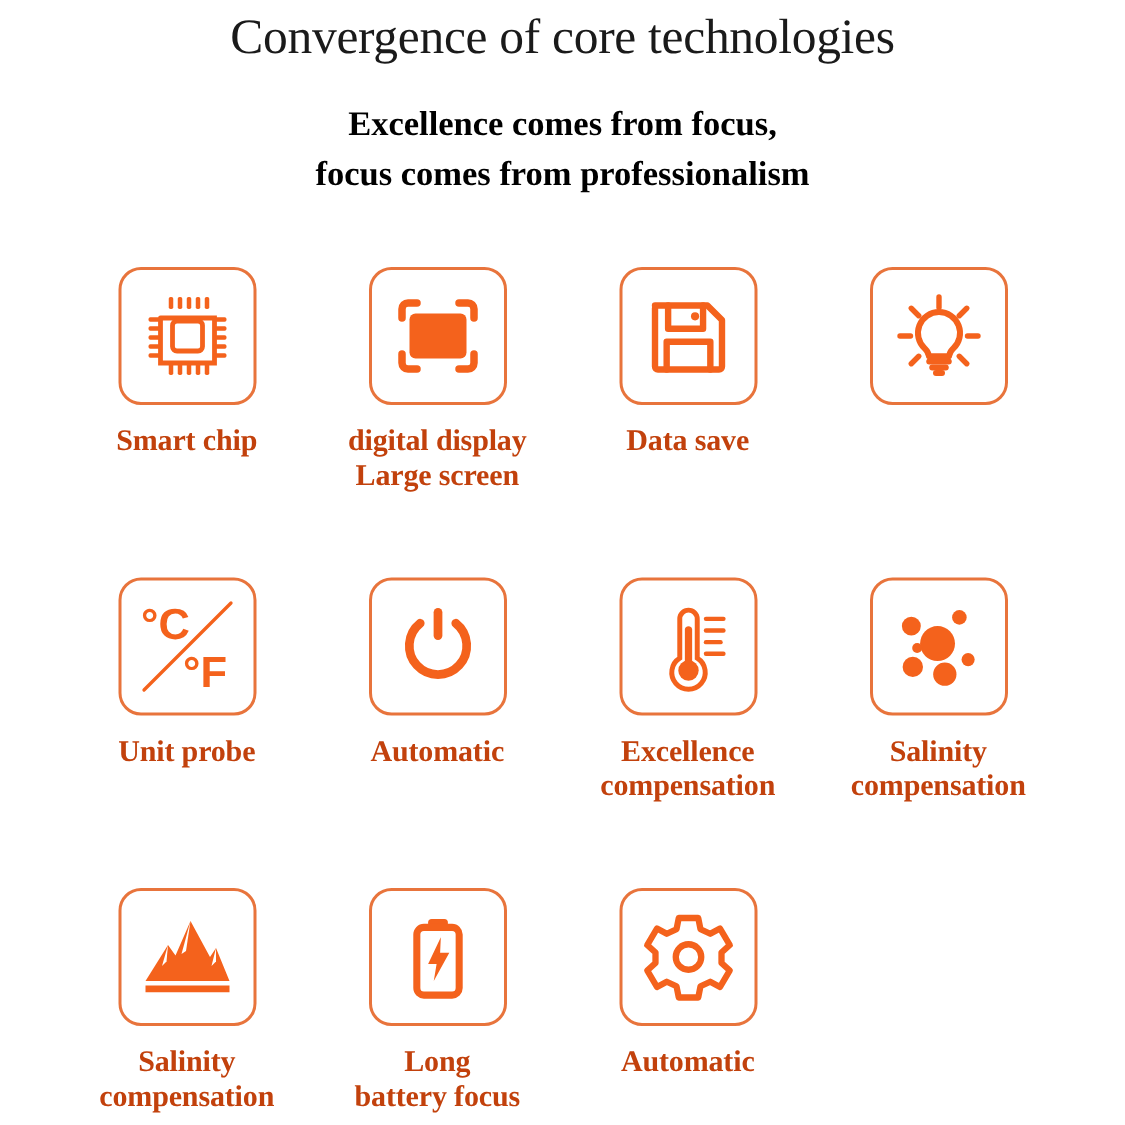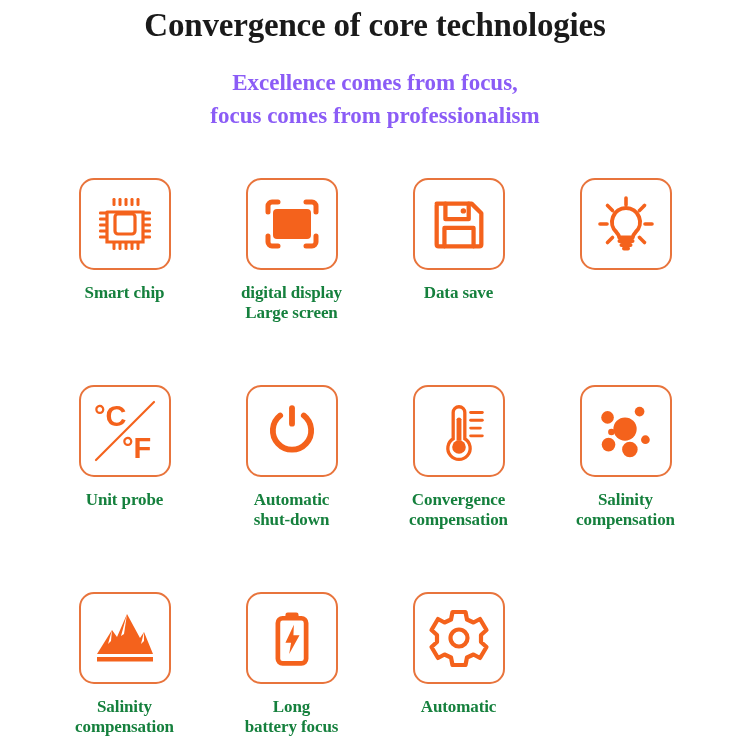--- a/index.html
+++ b/index.html
@@ -27,7 +27,7 @@
   }
   .main-title {
     font-size: 33px;
-    font-weight: bold;
+    font-weight: normal;
     color: #1a1a1a;
     letter-spacing: -0.2px;
     line-height: 1.18;

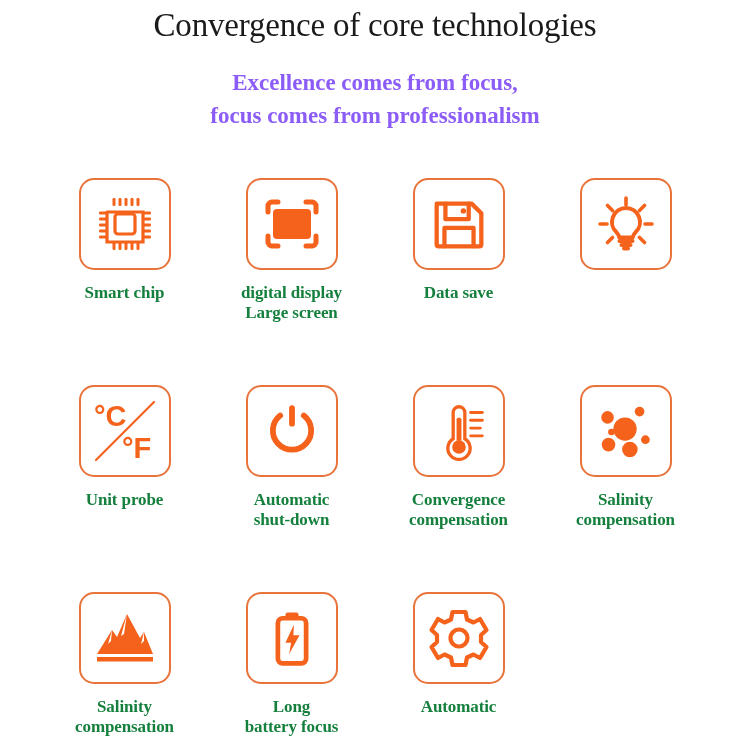--- a/index.html
+++ b/index.html
@@ -37,7 +37,7 @@
     margin-top: 21px;
     font-size: 23px;
     font-weight: bold;
-    color: #8b5cf6;
+    color: #000000;
     line-height: 1.45;
   }
   .sub-line {

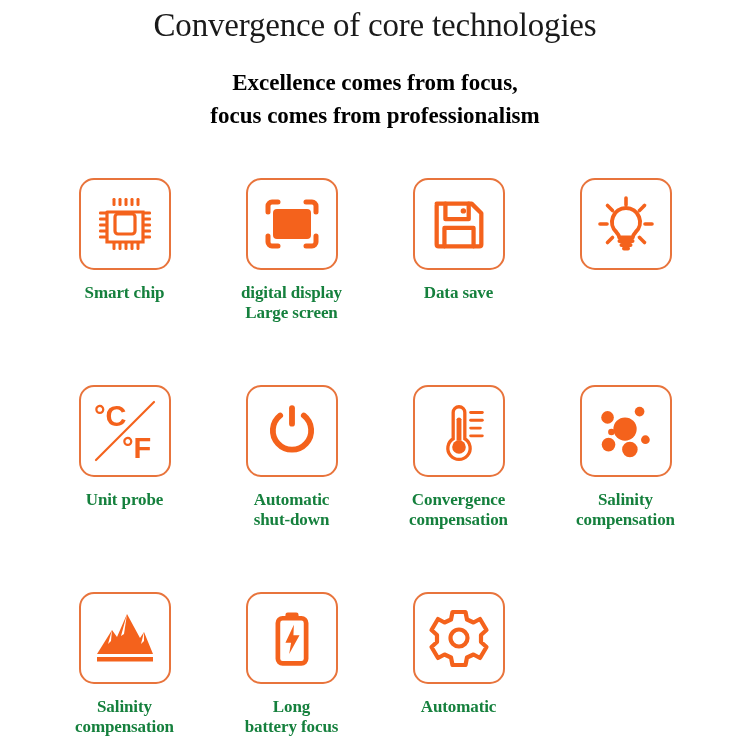--- a/index.html
+++ b/index.html
@@ -80,9 +80,9 @@
   .caption {
     margin-top: 13px;
     text-align: center;
-    font-size: 17px;
+    font-size: 20px;
     font-weight: bold;
-    color: #15803d;
+    color: #c2410c;
     line-height: 1.17;
     width: 167px;
     letter-spacing: -0.1px;

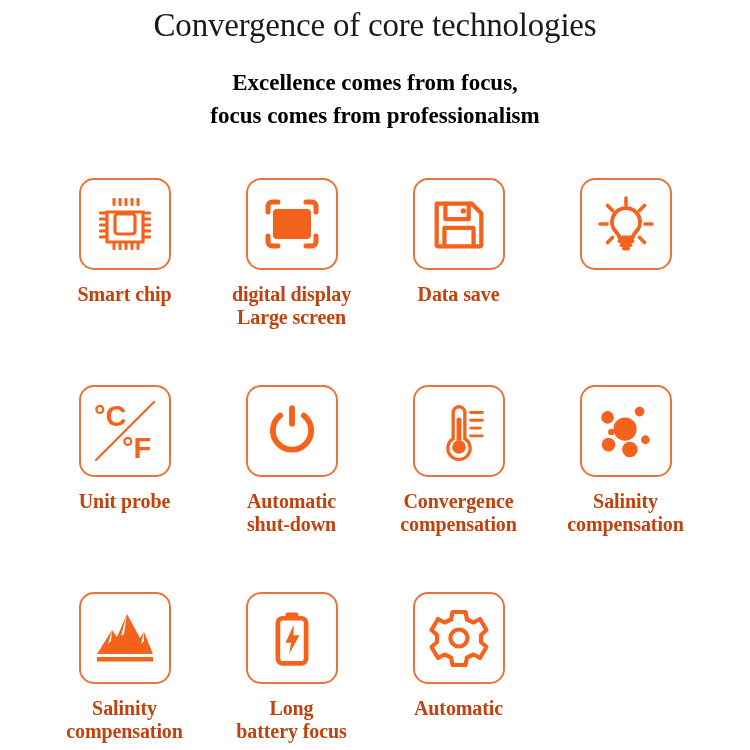--- a/index.html
+++ b/index.html
@@ -256,7 +256,7 @@
         </span>
       </div>
       <div class="caption">
-        <span class="cap-line">Convergence</span>
+        <span class="cap-line">Excellence</span>
         <span class="cap-line">compensation</span>
       </div>
     </div>

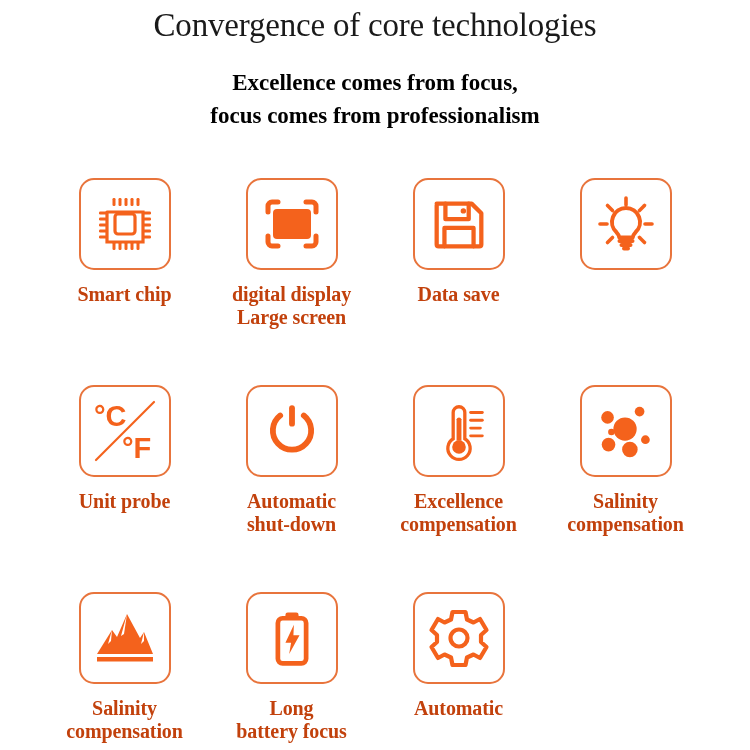--- a/index.html
+++ b/index.html
@@ -233,7 +233,6 @@
       </div>
       <div class="caption">
         <span class="cap-line">Automatic</span>
-        <span class="cap-line">shut-down</span>
       </div>
     </div>
 

